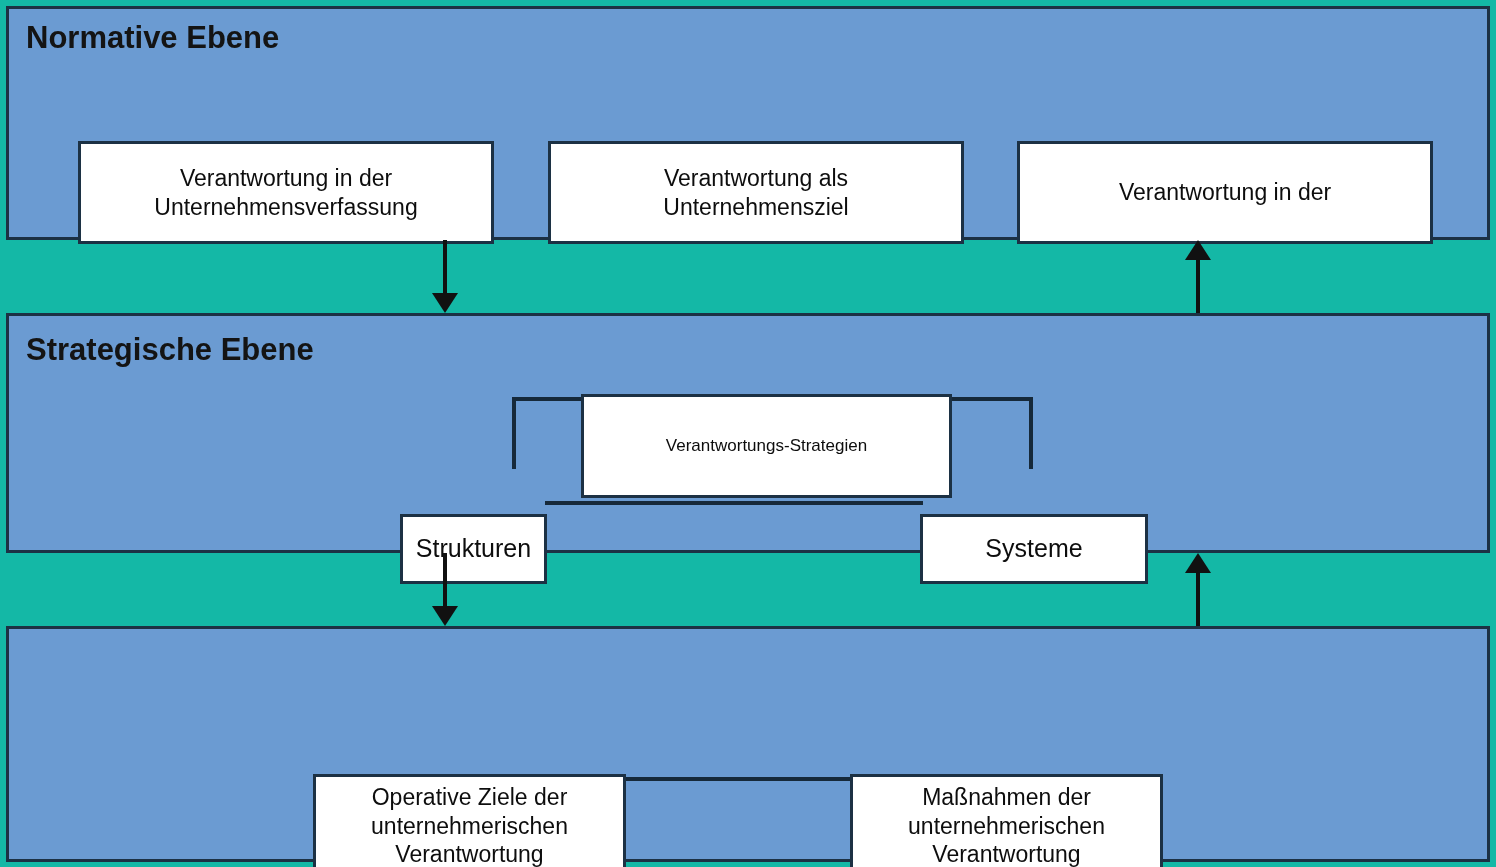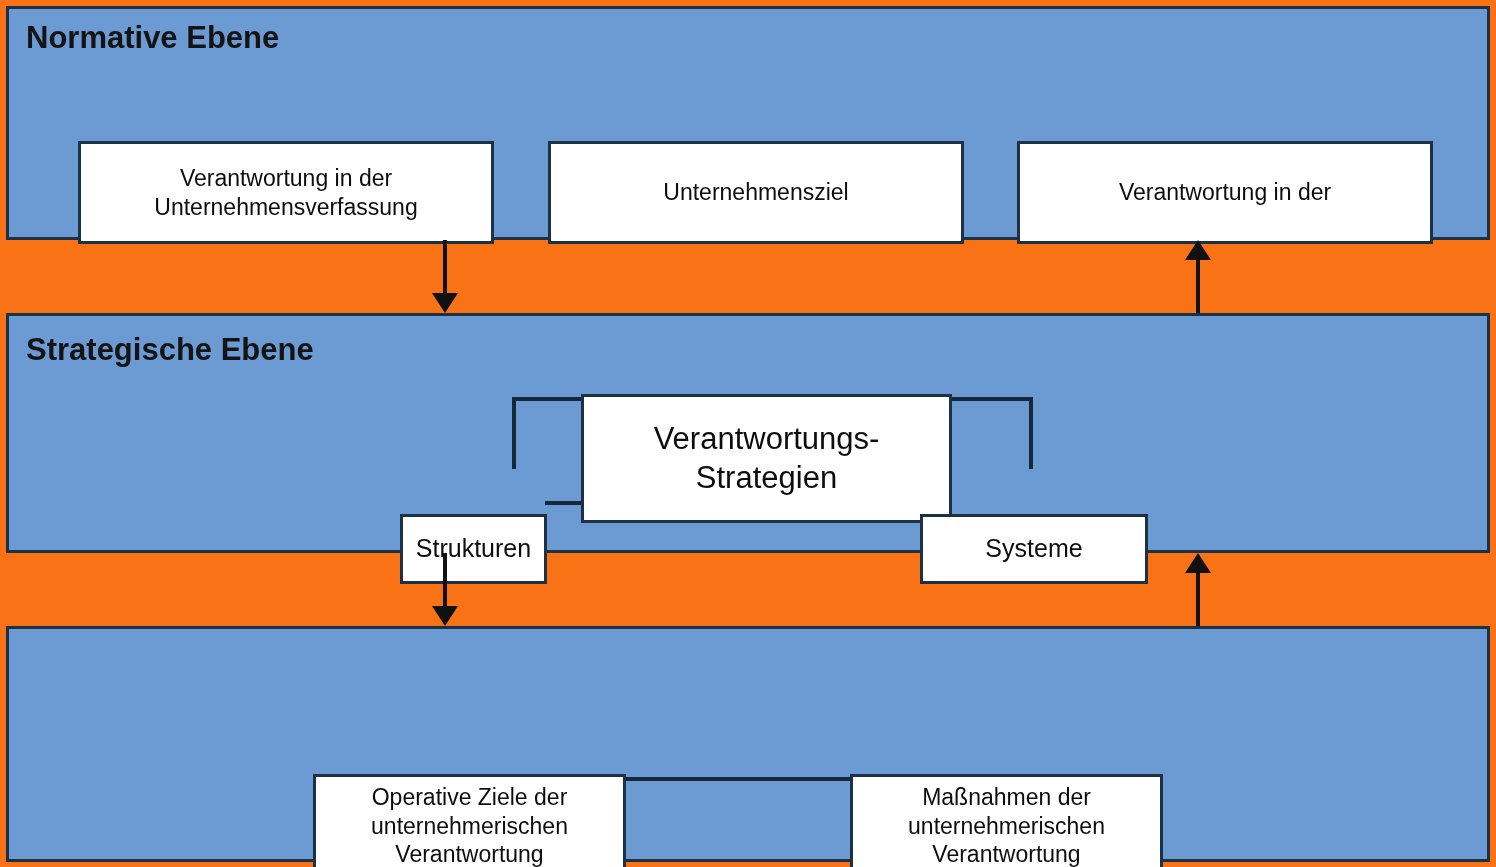--- a/index.html
+++ b/index.html
@@ -15,7 +15,7 @@
     position: relative;
     width: 1496px;
     height: 867px;
-    background: #f97316;
+    background: #14b8a6;
     overflow: hidden;
   }
 

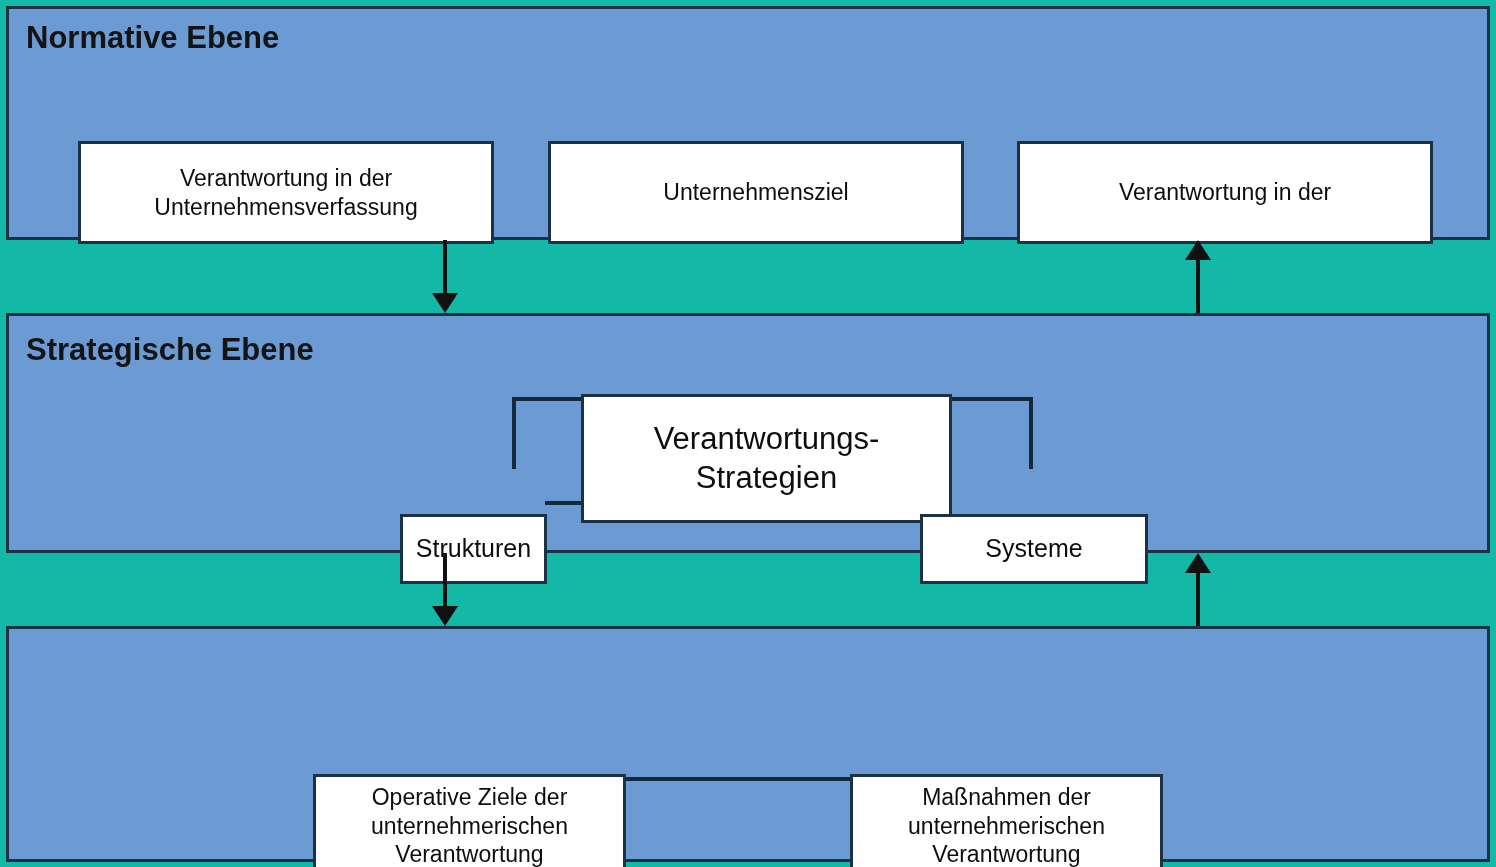--- a/index.html
+++ b/index.html
@@ -101,6 +101,7 @@
 
   <div class="node" style="left:548px; top:94px; width:416px; height:103px;">
     <div>
+      <span>Verantwortung als</span>
       <span>Unternehmensziel</span>
     </div>
   </div>

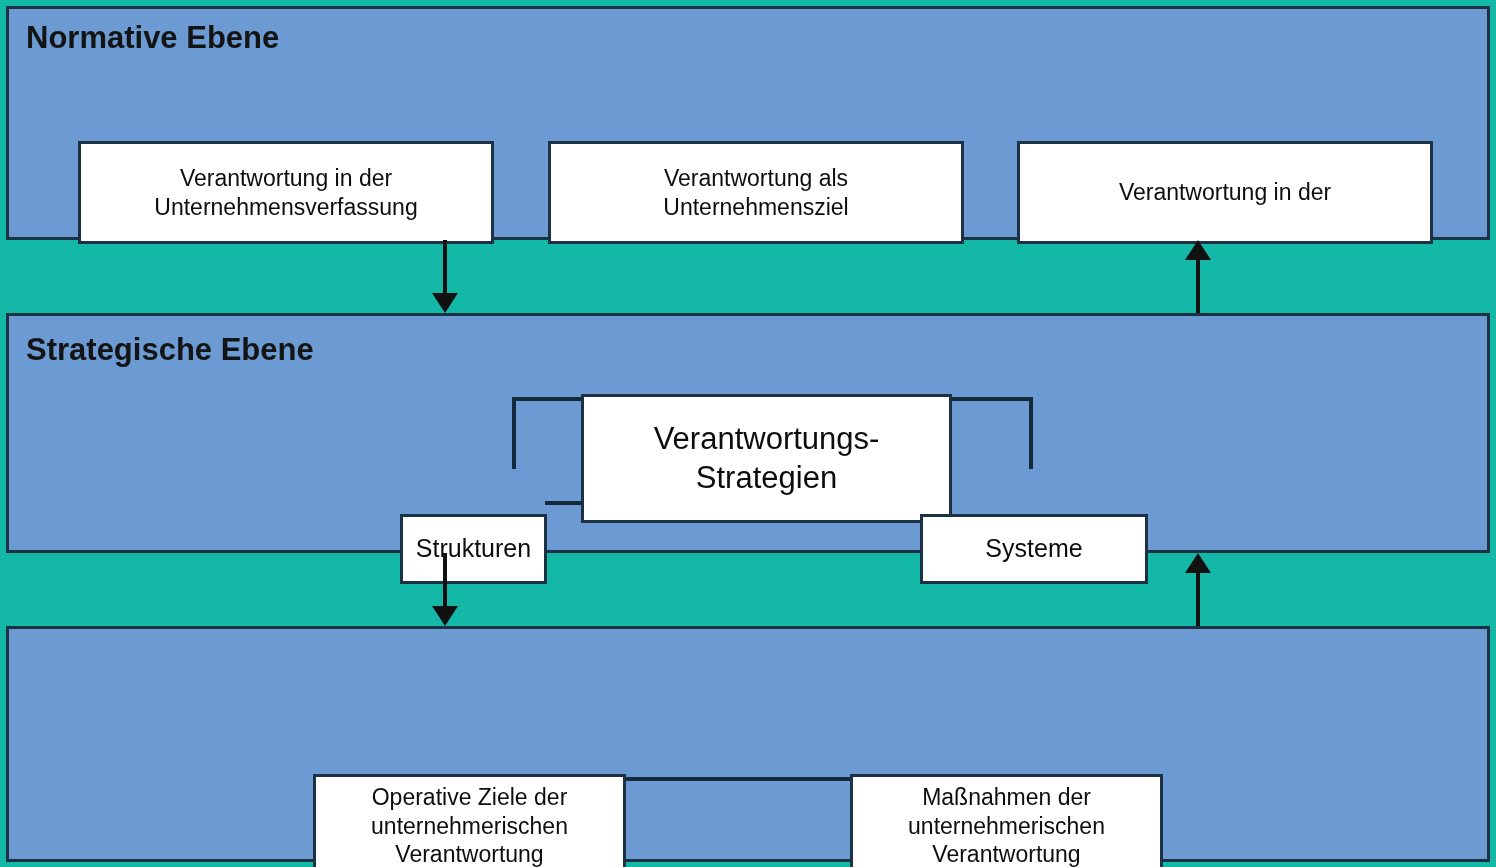--- a/index.html
+++ b/index.html
@@ -133,7 +133,7 @@
 
   <div class="line h" style="left:545px; top:501px; width:378px;"></div>
 
-  <div class="node" style="left:581px; top:347px; width:371px; height:129px; font-size:31px;">
+  <div class="node" style="left:581px; top:347px; width:371px; height:104px; font-size:17px;">
     <div>
       <span>Verantwortungs-Strategien</span>
     </div>

